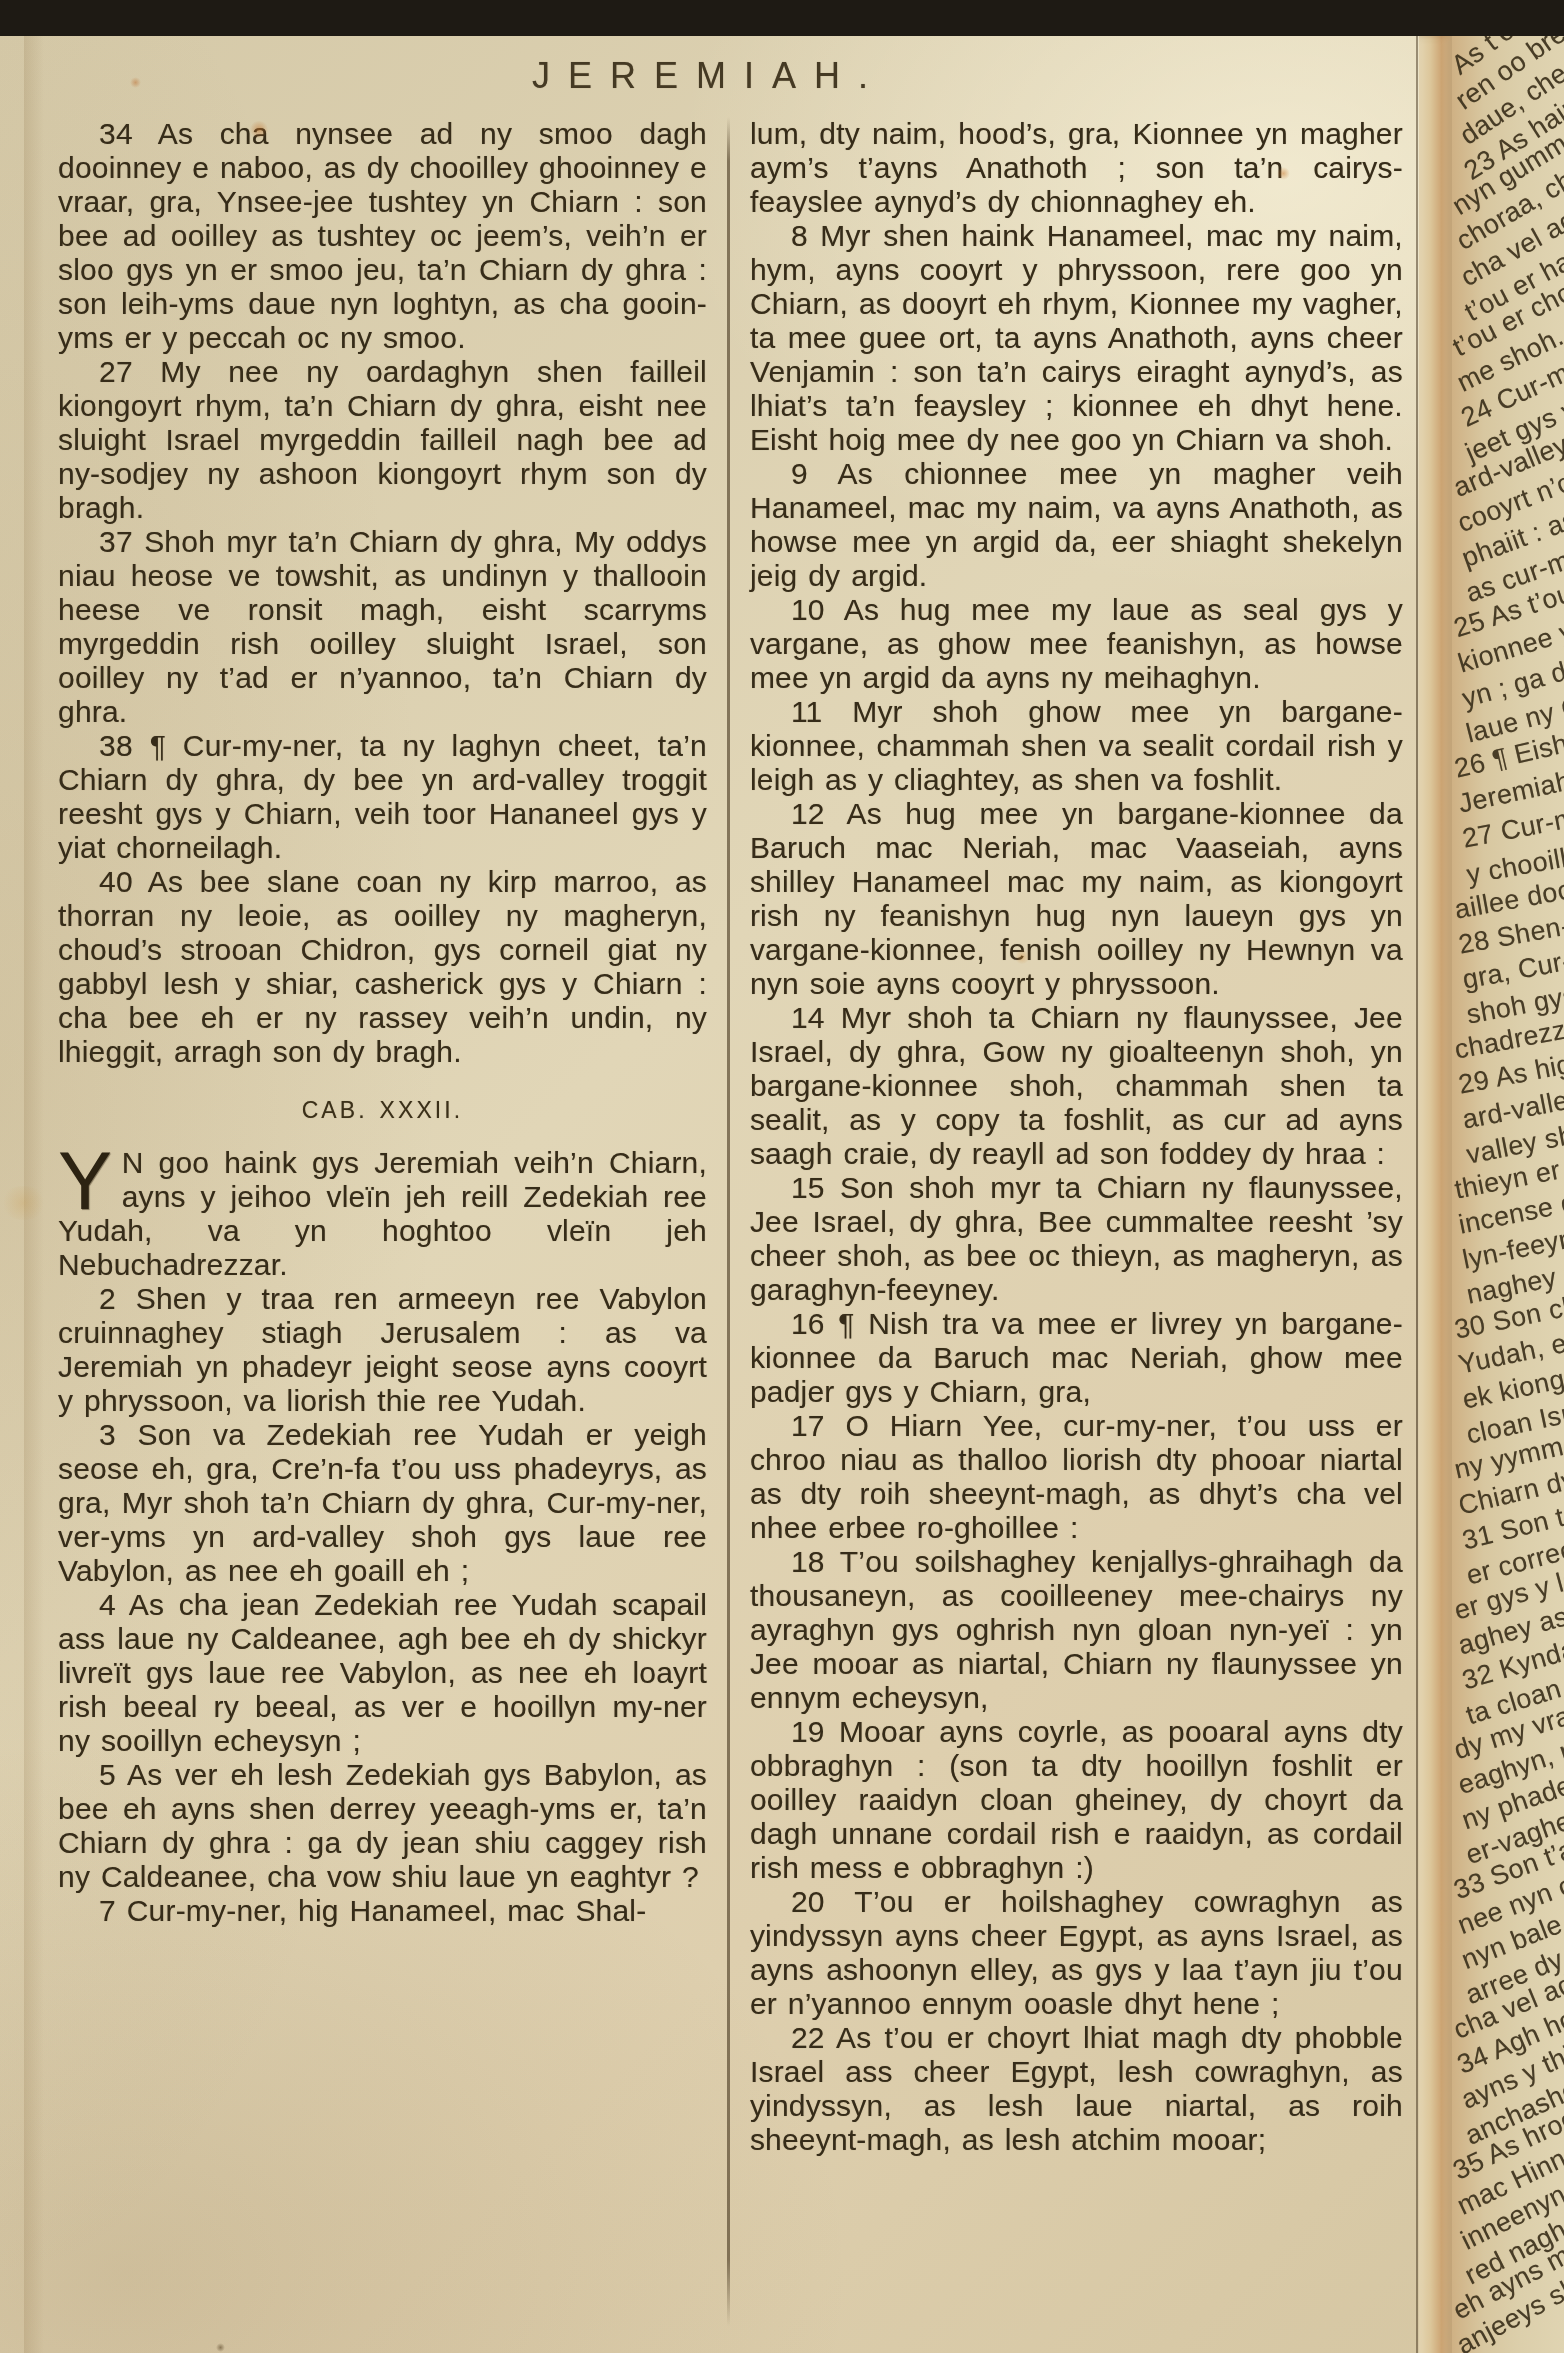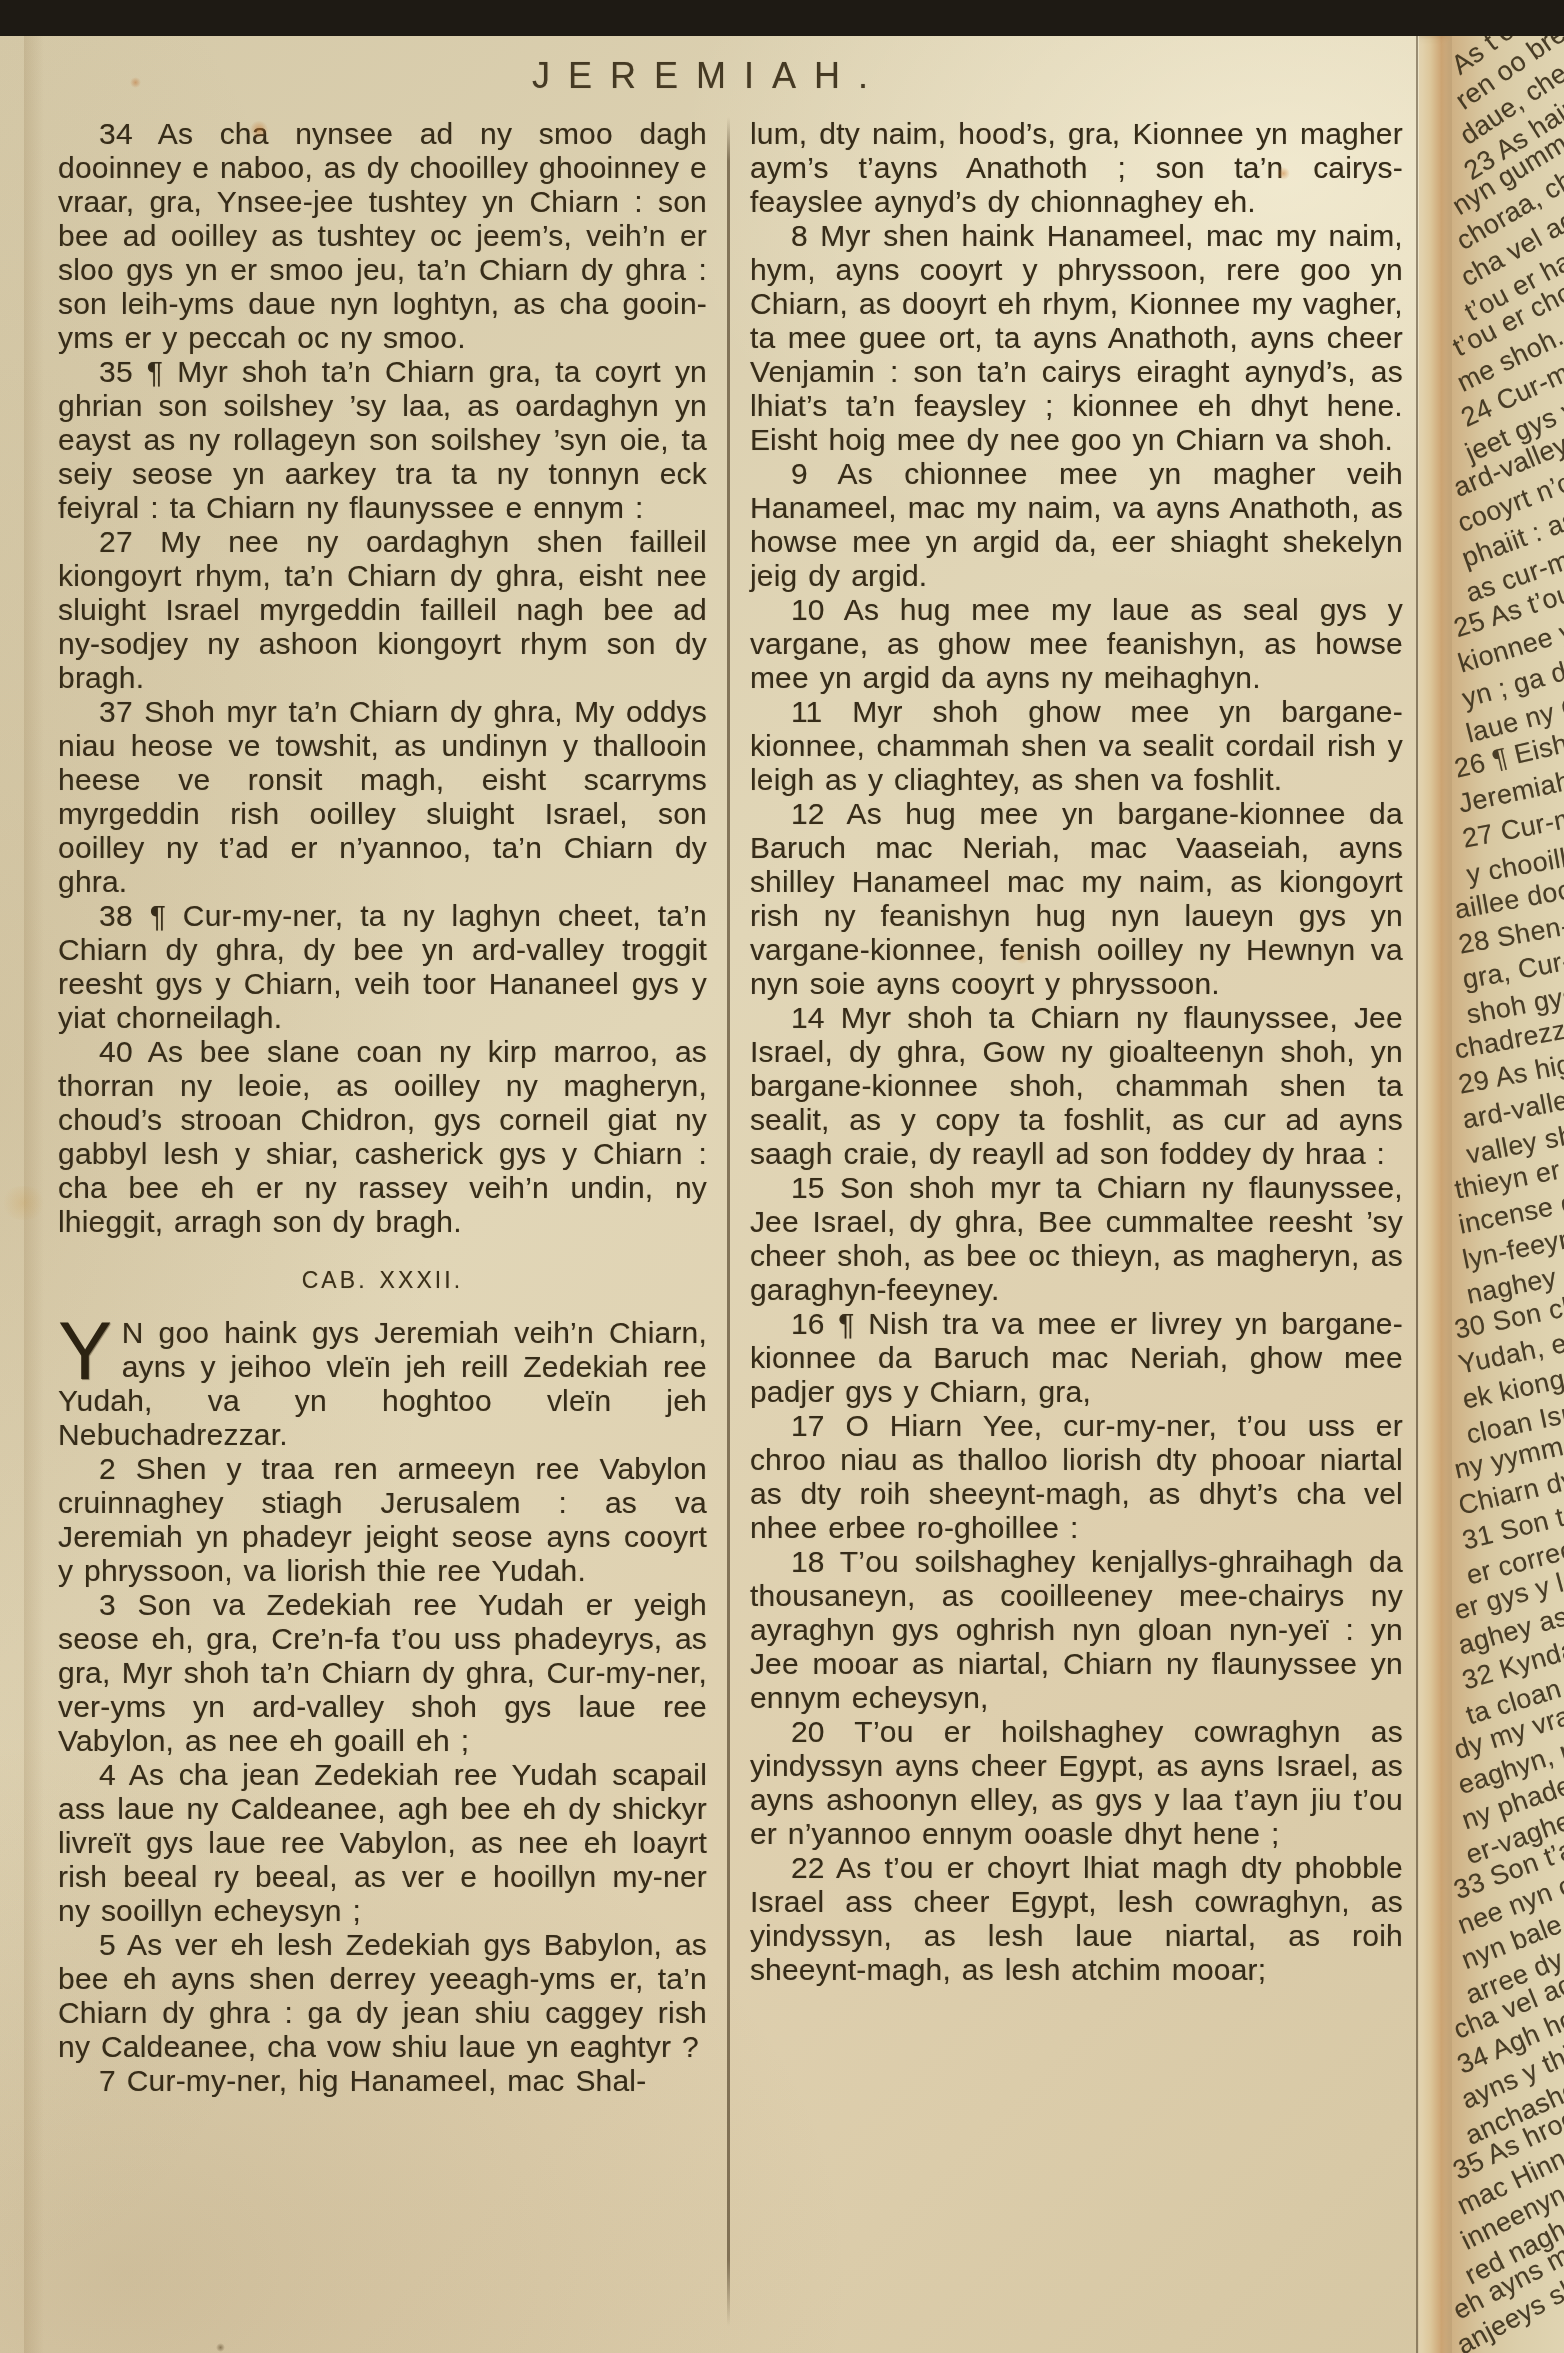--- a/index.html
+++ b/index.html
@@ -119,7 +119,6 @@
     <div class="columns">
       <div class="col col-left">
           <p class="verse">34 As cha nynsee ad ny smoo dagh dooinney e naboo, as dy chooilley ghooinney e vraar, gra, Ynsee-jee tushtey yn Chiarn : son bee ad ooilley as tushtey oc jeem’s, veih’n er sloo gys yn er smoo jeu, ta’n Chiarn dy ghra : son leih-yms daue nyn loghtyn, as cha gooin-yms er y peccah oc ny smoo.</p>
-          <p class="verse">35 ¶ Myr shoh ta’n Chiarn gra, ta coyrt yn ghrian son soilshey ’sy laa, as oardaghyn yn eayst as ny rollageyn son soilshey ’syn oie, ta seiy seose yn aarkey tra ta ny tonnyn eck feiyral : ta Chiarn ny flaunyssee e ennym :</p>
           <p class="verse">27 My nee ny oardaghyn shen failleil kiongoyrt rhym, ta’n Chiarn dy ghra, eisht nee sluight Israel myrgeddin failleil nagh bee ad ny-sodjey ny ashoon kiongoyrt rhym son dy bragh.</p>
           <p class="verse">37 Shoh myr ta’n Chiarn dy ghra, My oddys niau heose ve towshit, as undinyn y thallooin heese ve ronsit magh, eisht scarryms myrgeddin rish ooilley sluight Israel, son ooilley ny t’ad er n’yannoo, ta’n Chiarn dy ghra.</p>
           <p class="verse">38 ¶ Cur-my-ner, ta ny laghyn cheet, ta’n Chiarn dy ghra, dy bee yn ard-valley troggit reesht gys y Chiarn, veih toor Hananeel gys y yiat chorneilagh.</p>

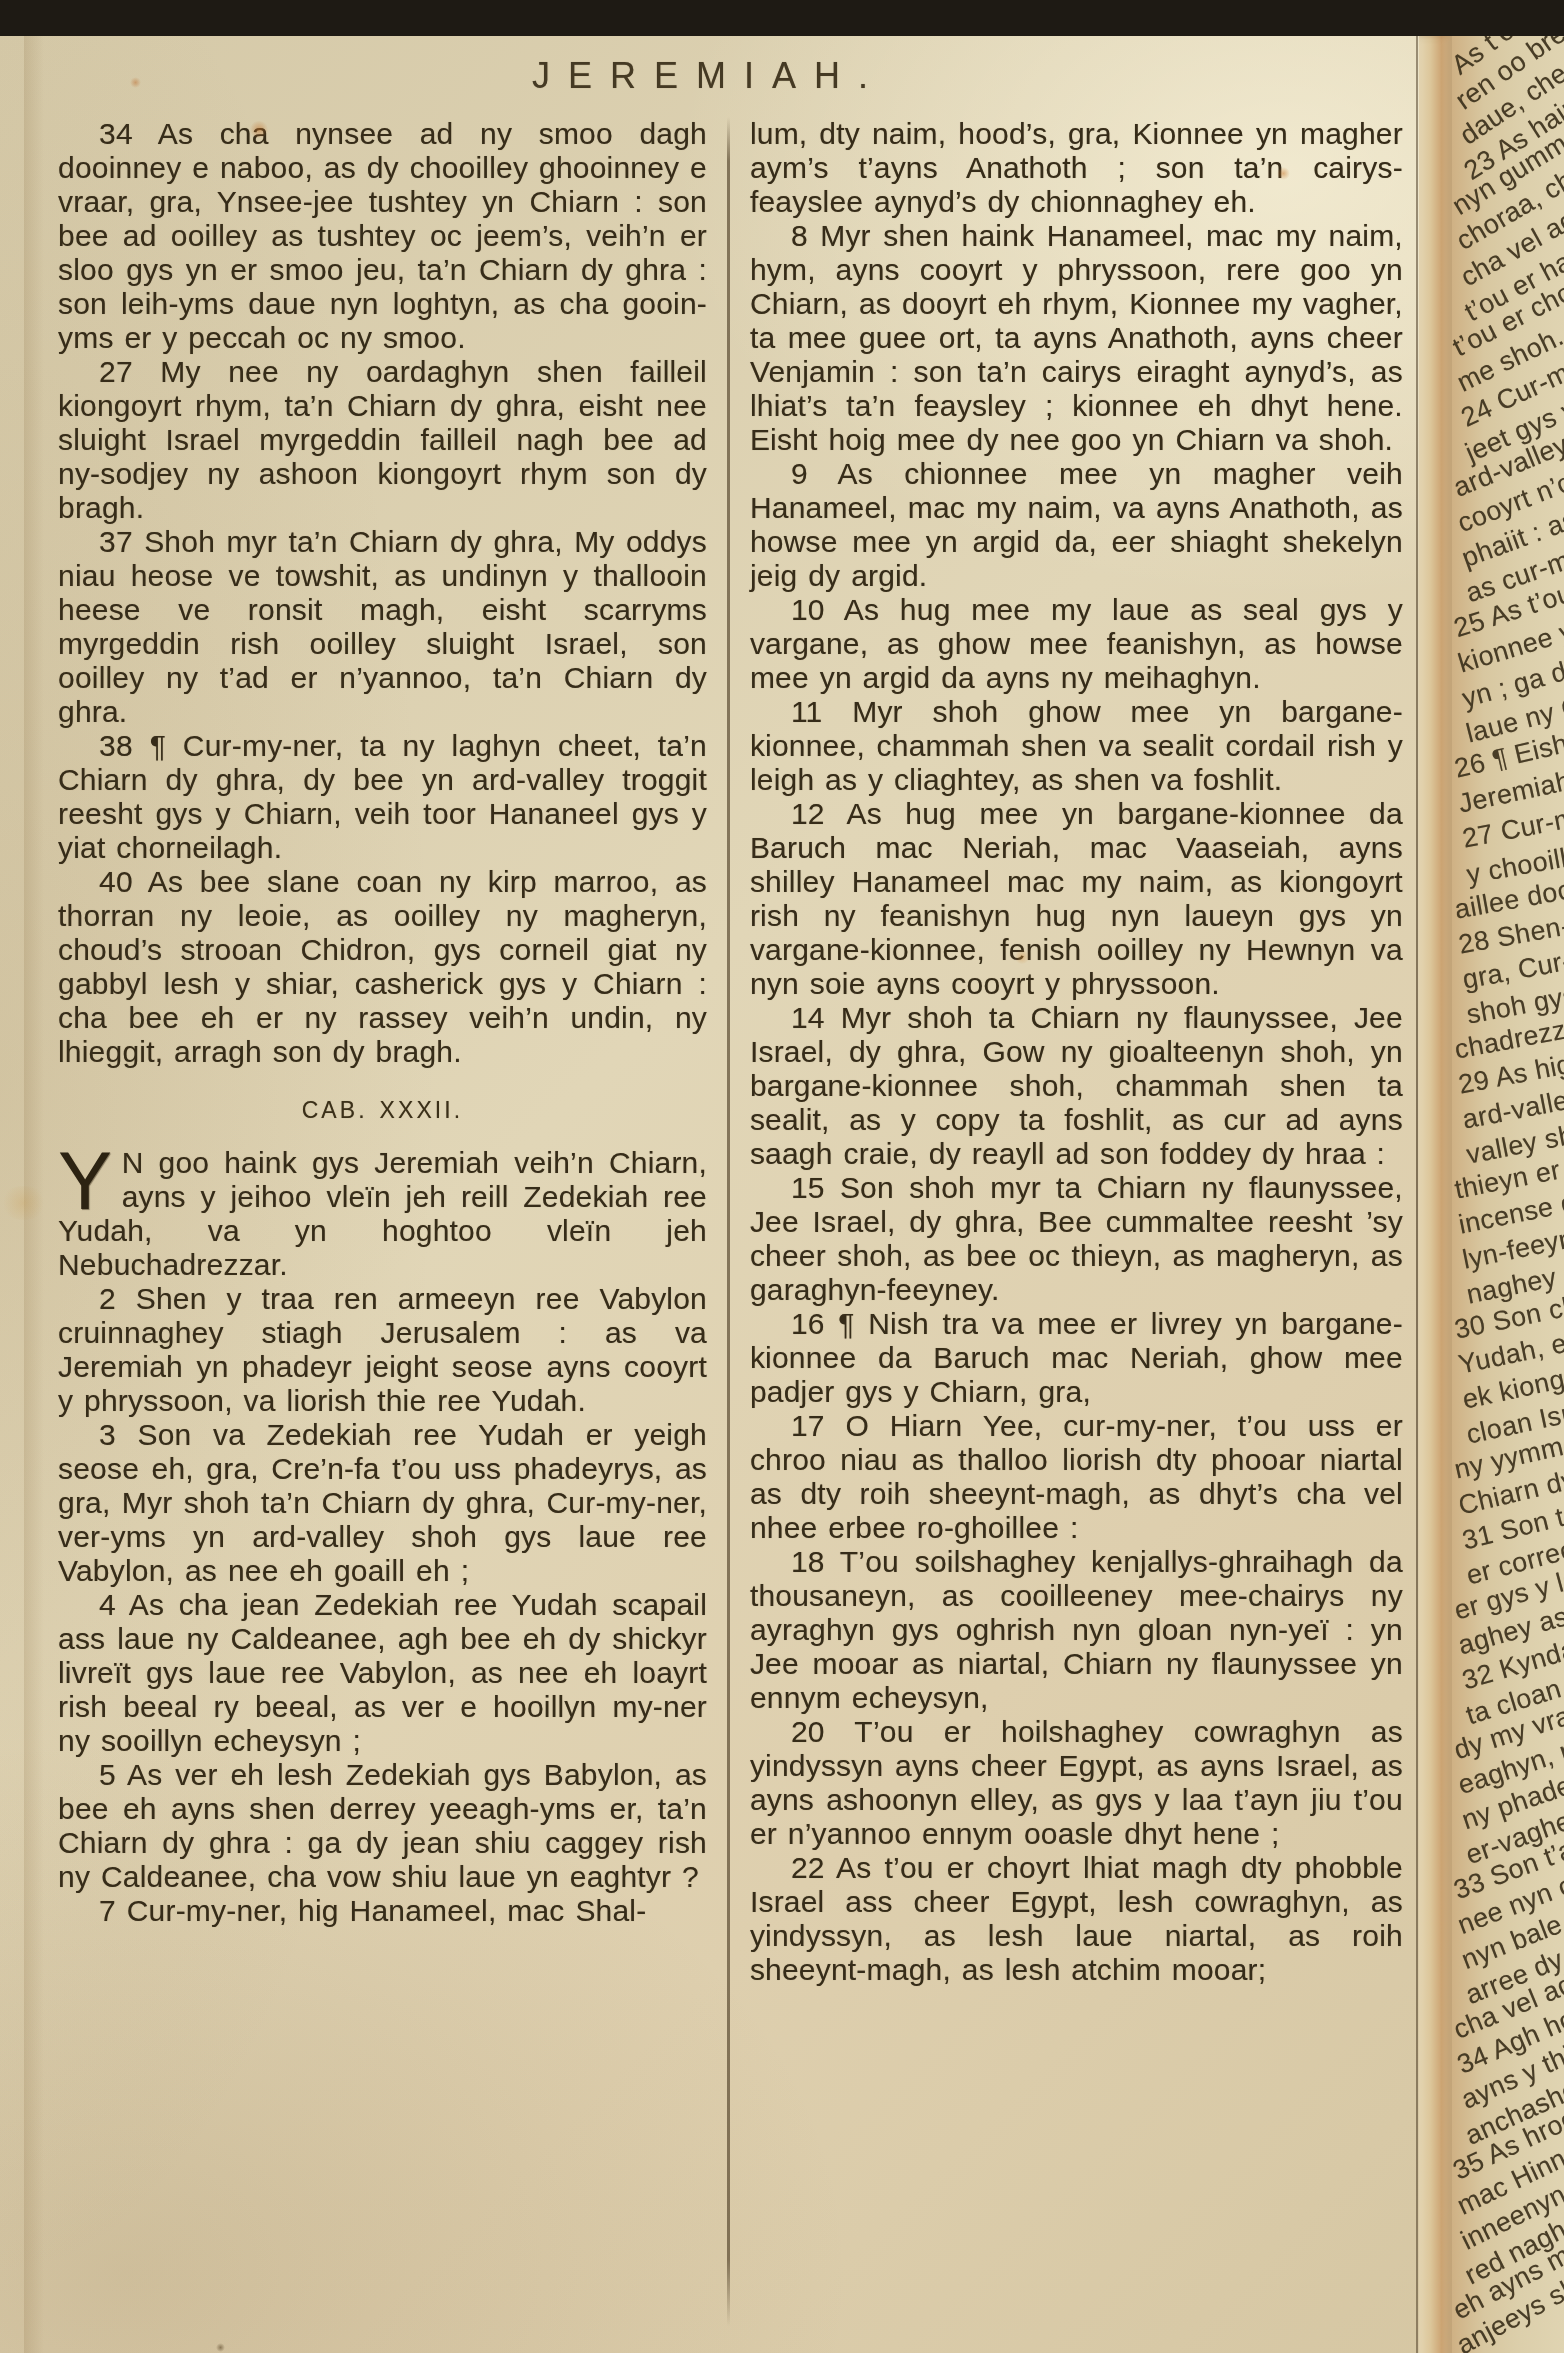--- a/index.html
+++ b/index.html
@@ -144,6 +144,7 @@
           <p class="verse">16 ¶ Nish tra va mee er livrey yn bargane-kionnee da Baruch mac Neriah, ghow mee padjer gys y Chiarn, gra,</p>
           <p class="verse">17 O Hiarn Yee, cur-my-ner, t’ou uss er chroo niau as thalloo liorish dty phooar niartal as dty roih sheeynt-magh, as dhyt’s cha vel nhee erbee ro-ghoillee :</p>
           <p class="verse">18 T’ou soilshaghey kenjallys-ghraihagh da thousaneyn, as cooilleeney mee-chairys ny ayraghyn gys oghrish nyn gloan nyn-yeï : yn Jee mooar as niartal, Chiarn ny flaunyssee yn ennym echeysyn,</p>
+          <p class="verse">19 Mooar ayns coyrle, as pooaral ayns dty obbraghyn : (son ta dty hooillyn foshlit er ooilley raaidyn cloan gheiney, dy choyrt da dagh unnane cordail rish e raaidyn, as cordail rish mess e obbraghyn :)</p>
           <p class="verse">20 T’ou er hoilshaghey cowraghyn as yindyssyn ayns cheer Egypt, as ayns Israel, as ayns ashoonyn elley, as gys y laa t’ayn jiu t’ou er n’yannoo ennym ooasle dhyt hene ;</p>
           <p class="verse">22 As t’ou er choyrt lhiat magh dty phobble Israel ass cheer Egypt, lesh cowraghyn, as yindyssyn, as lesh laue niartal, as roih sheeynt-magh, as lesh atchim mooar;</p>
         </div>

